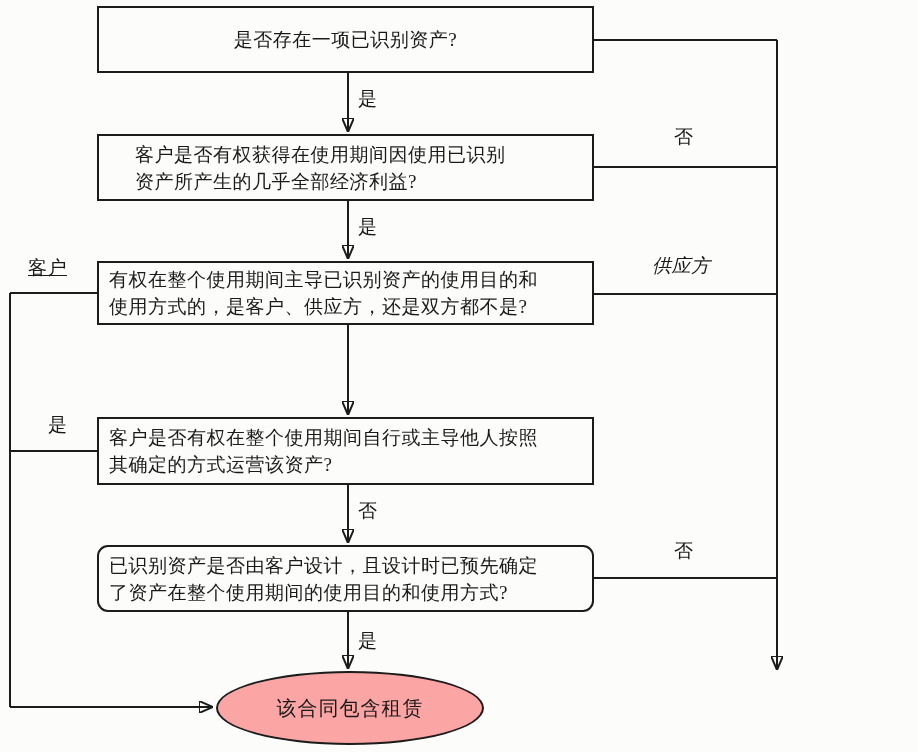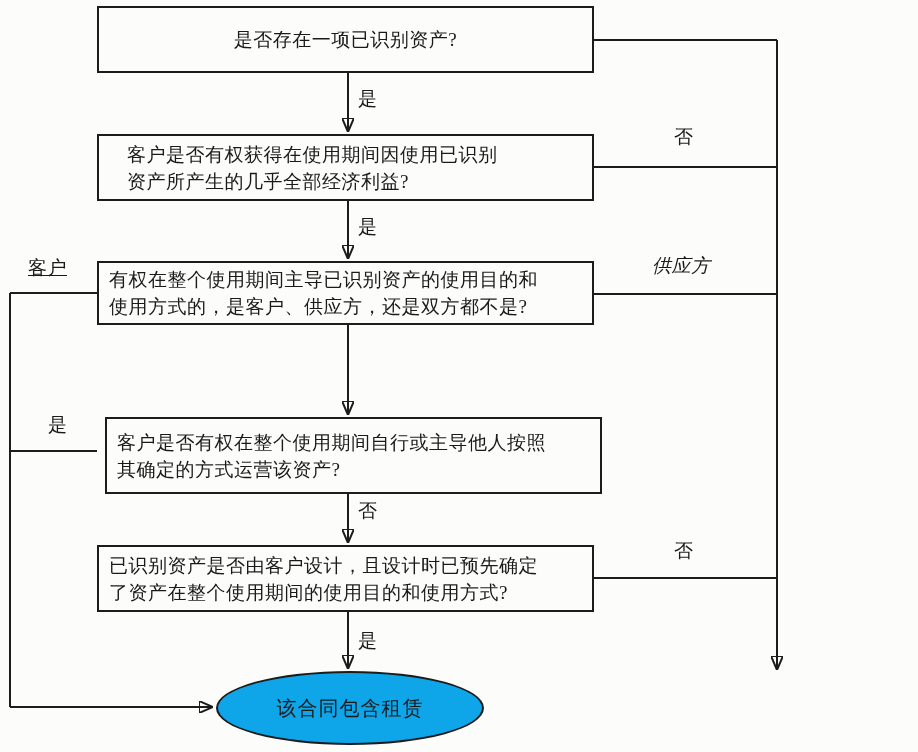--- a/index.html
+++ b/index.html
@@ -24,7 +24,7 @@
     letter-spacing:0.5px;
   }
   .node-box.center{justify-content:center;}
-  .pad-lg{padding:0 28px;}
+  .pad-lg{padding:0 36px;}
   .pad-sm{padding:10px 10px;}
   .ellipse-node{
     position:absolute;

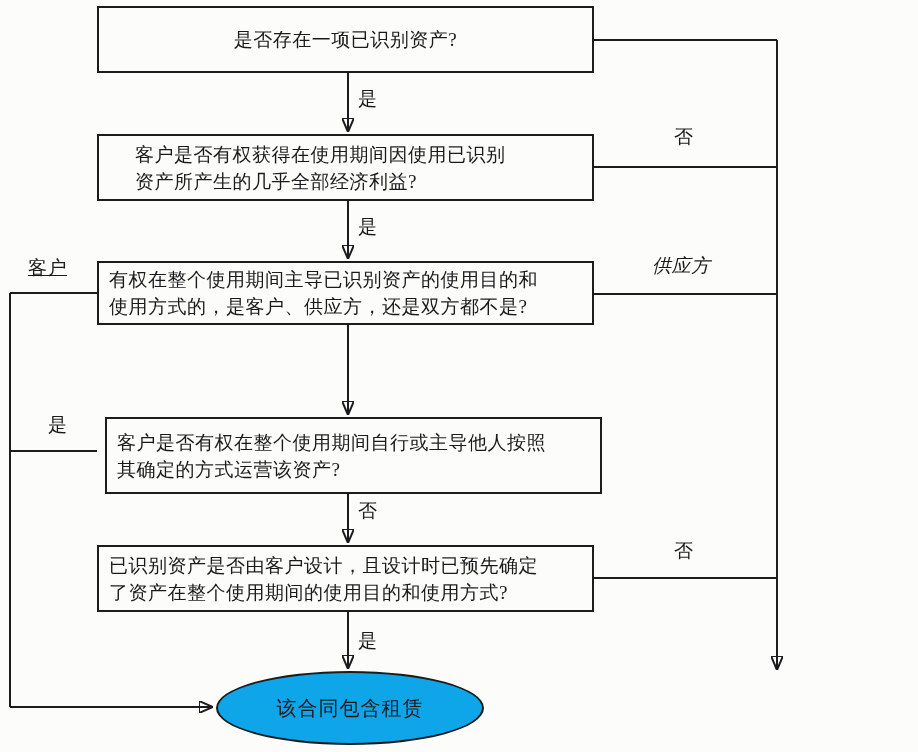--- a/index.html
+++ b/index.html
@@ -81,7 +81,7 @@
   <div class="node-box pad-sm" style="left:97px;top:261px;width:497px;height:64px;">有权在整个使用期间主导已识别资产的使用目的和
 使用方式的，是客户、供应方，还是双方都不是?</div>
 
-  <div class="node-box pad-sm" style="left:97px;top:417px;width:497px;height:77px;margin-left:8px;">客户是否有权在整个使用期间自行或主导他人按照
+  <div class="node-box pad-sm" style="left:97px;top:417px;width:497px;height:68px;">客户是否有权在整个使用期间自行或主导他人按照
 其确定的方式运营该资产?</div>
 
   <div class="node-box pad-sm" style="left:97px;top:545px;width:497px;height:67px;">已识别资产是否由客户设计，且设计时已预先确定

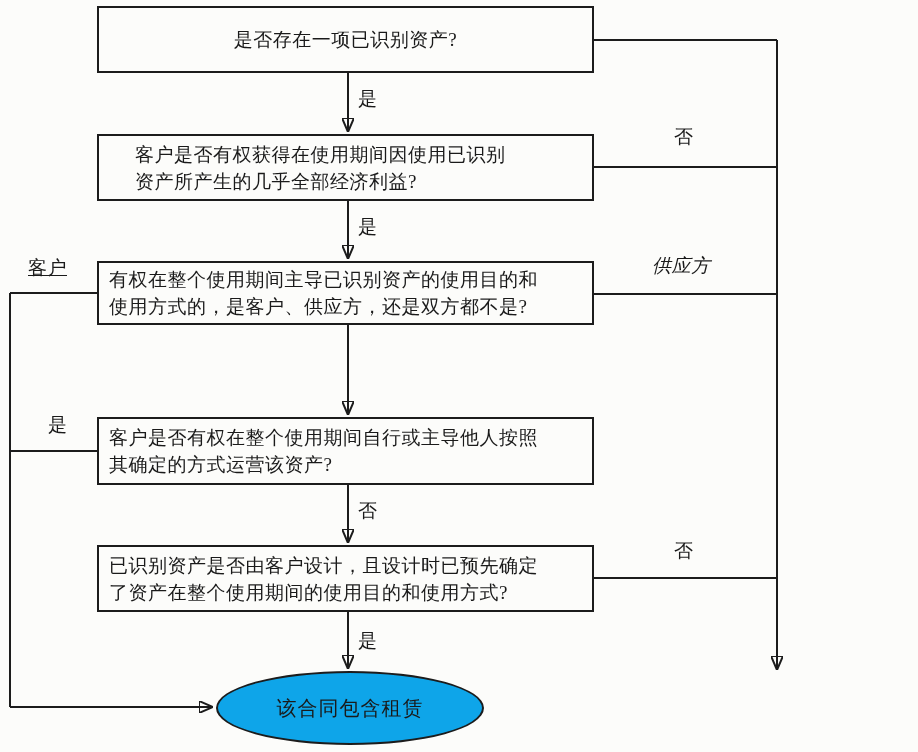--- a/index.html
+++ b/index.html
@@ -84,7 +84,7 @@
   <div class="node-box pad-sm" style="left:97px;top:417px;width:497px;height:68px;">客户是否有权在整个使用期间自行或主导他人按照
 其确定的方式运营该资产?</div>
 
-  <div class="node-box pad-sm" style="left:97px;top:545px;width:497px;height:67px;">已识别资产是否由客户设计，且设计时已预先确定
+  <div class="node-box pad-sm" style="left:97px;top:545px;width:497px;height:67px;border-radius:11px;">已识别资产是否由客户设计，且设计时已预先确定
 了资产在整个使用期间的使用目的和使用方式?</div>
 
   <div class="ellipse-node" style="left:216px;top:671px;width:268px;height:74px;">该合同包含租赁</div>

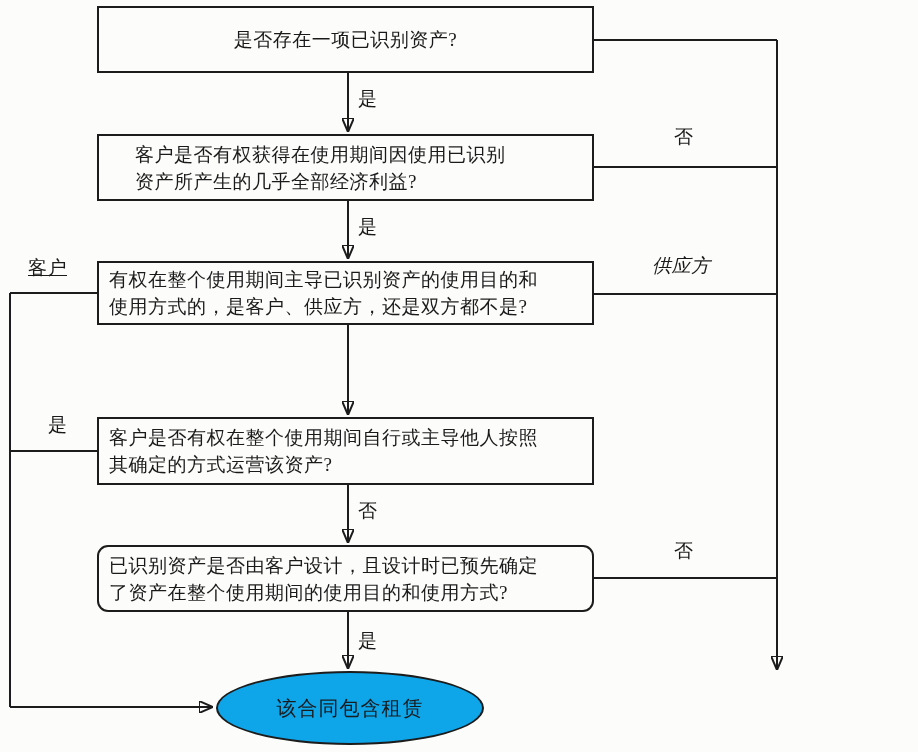--- a/index.html
+++ b/index.html
@@ -31,7 +31,7 @@
     box-sizing:border-box;
     border:2.5px solid #1c1c1c;
     border-radius:50%;
-    background:#0ea5e9;
+    background:#fca5a5;
     display:flex;align-items:center;justify-content:center;
     font-size:20px;
     letter-spacing:1px;

